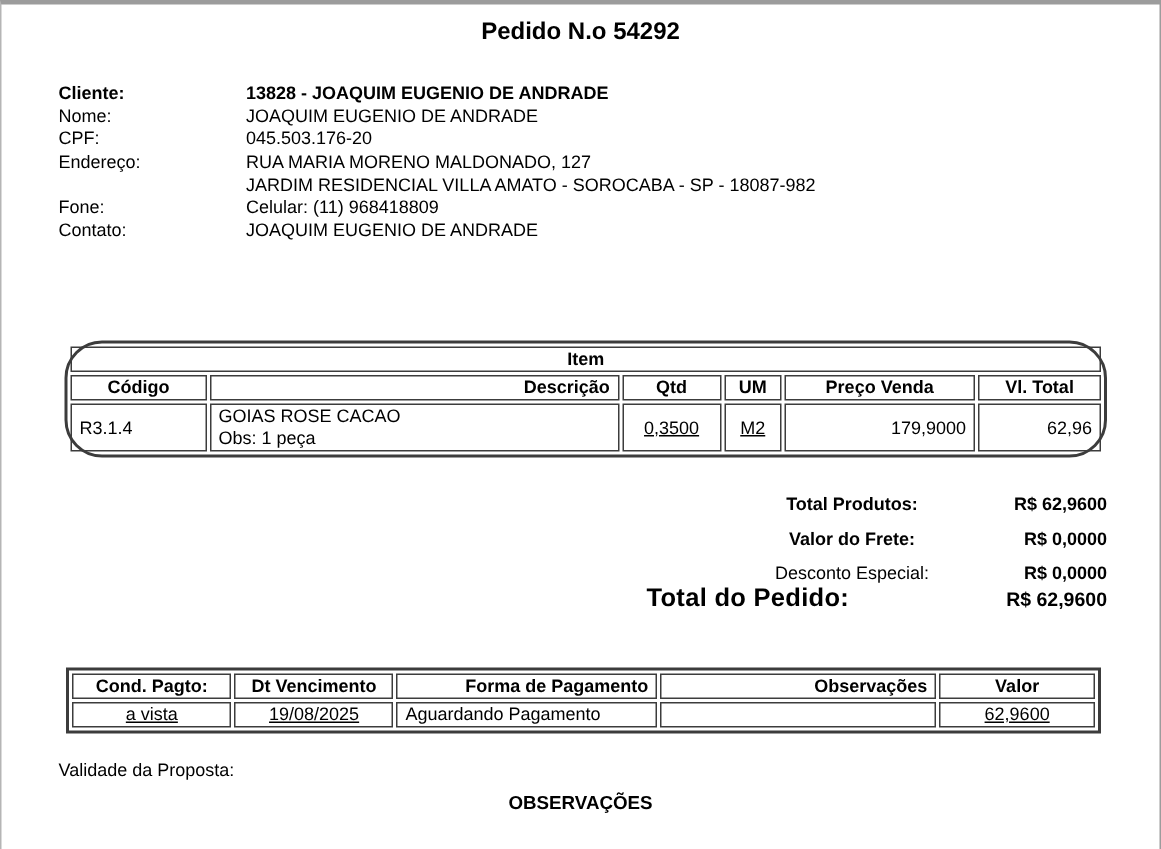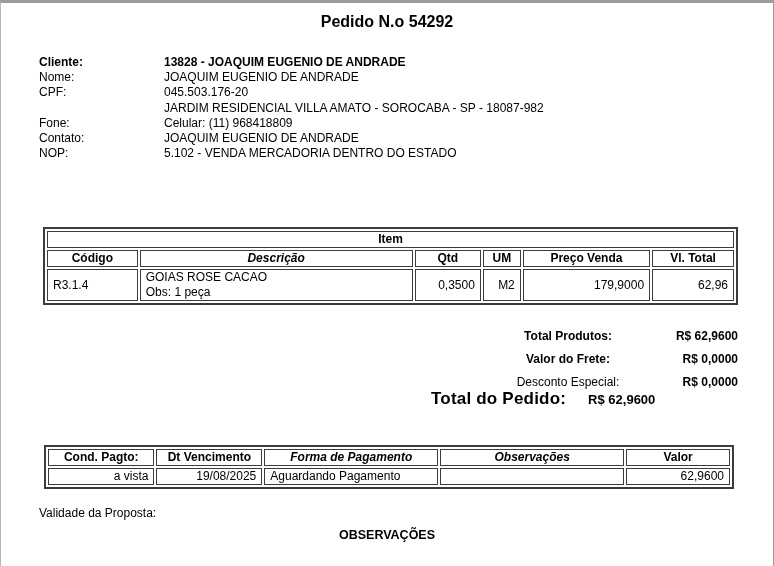--- a/index.html
+++ b/index.html
@@ -96,6 +96,10 @@
     <div class="client-row">
       <span class="lbl">CPF:</span>
       <span class="val">045.503.176-20</span>
+    </div>
+    <div class="client-row">
+      <span class="lbl">Endereço:</span>
+      <span class="val">RUA MARIA MORENO MALDONADO, 127</span>
     </div>
     <div class="client-row">
       <span class="lbl"></span>

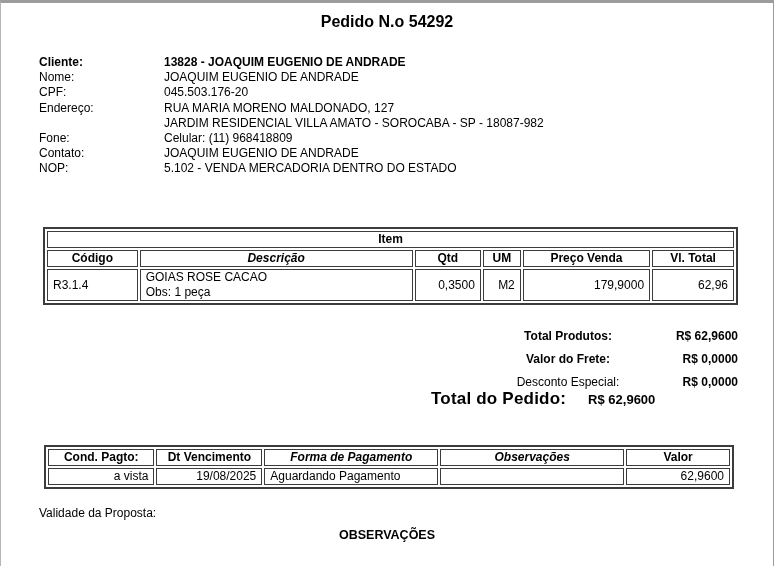--- a/index.html
+++ b/index.html
@@ -112,10 +112,6 @@
     <div class="client-row">
       <span class="lbl">Contato:</span>
       <span class="val">JOAQUIM EUGENIO DE ANDRADE</span>
-    </div>
-    <div class="client-row">
-      <span class="lbl">NOP:</span>
-      <span class="val">5.102 - VENDA MERCADORIA DENTRO DO ESTADO</span>
     </div>
   </div>
 

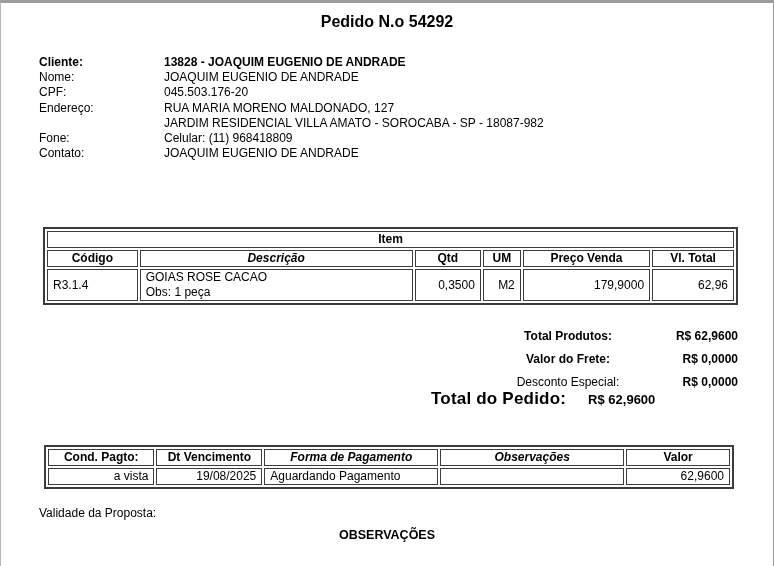--- a/index.html
+++ b/index.html
@@ -47,7 +47,7 @@
   }
   table.doc-table th { font-weight: bold; }
 
-  .item-table { position: absolute; top: 224px; left: 42px; width: 695px; }
+  .item-table { position: absolute; top: 224px; left: 42px; width: 695px; border-radius: 25px; }
   .item-table .group-hdr { text-align: center; }
   .th-center { text-align: center; }
   .th-left { text-align: center; font-style: italic; }

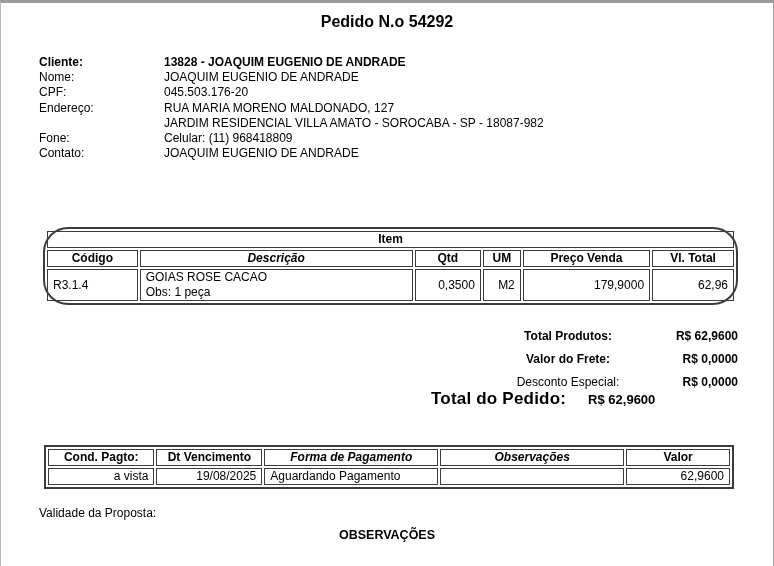--- a/index.html
+++ b/index.html
@@ -50,7 +50,7 @@
   .item-table { position: absolute; top: 224px; left: 42px; width: 695px; border-radius: 25px; }
   .item-table .group-hdr { text-align: center; }
   .th-center { text-align: center; }
-  .th-left { text-align: center; font-style: italic; }
+  .th-left { text-align: right; }
   .td-left { text-align: left; }
   .td-center { text-align: right; }
   .td-right { text-align: right; }

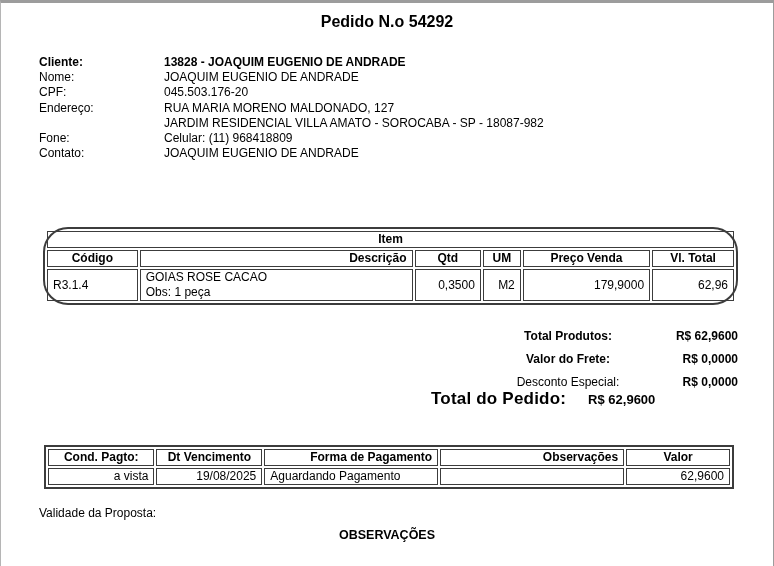--- a/index.html
+++ b/index.html
@@ -52,7 +52,7 @@
   .th-center { text-align: center; }
   .th-left { text-align: right; }
   .td-left { text-align: left; }
-  .td-center { text-align: right; }
+  .td-center { text-align: center; text-decoration: underline; }
   .td-right { text-align: right; }
   .desc-cell div { line-height: 15px; }
 

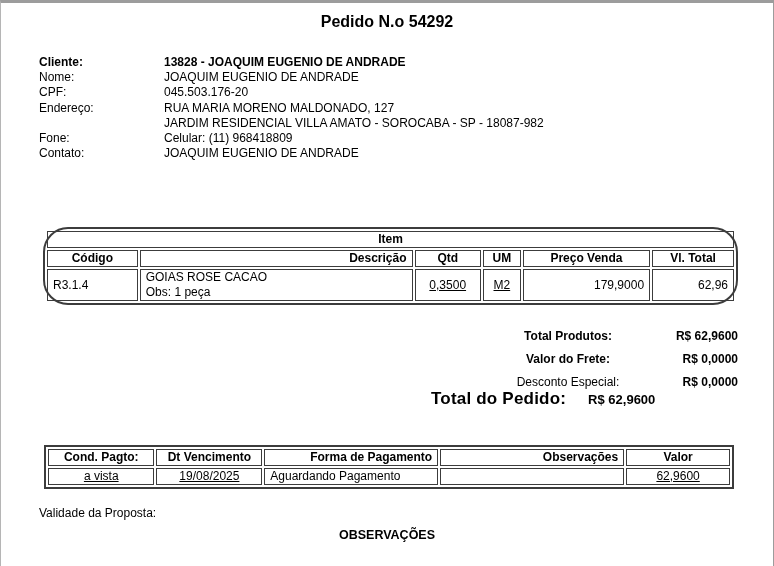--- a/index.html
+++ b/index.html
@@ -63,7 +63,7 @@
   .totals-line .t-val { flex: 1; text-align: right; font-weight: bold; }
   .grand-total {
     position: absolute; top: 386px; left: 430px; width: 307px;
-    display: flex; justify-content: flex-start; align-items: baseline; gap: 22px;
+    display: flex; justify-content: space-between; align-items: baseline; gap: 22px;
   }
   .grand-total .gt-lbl { font-size: 17px; font-weight: bold; letter-spacing: 0.2px; }
   .grand-total .gt-val { font-size: 13px; font-weight: bold; }

